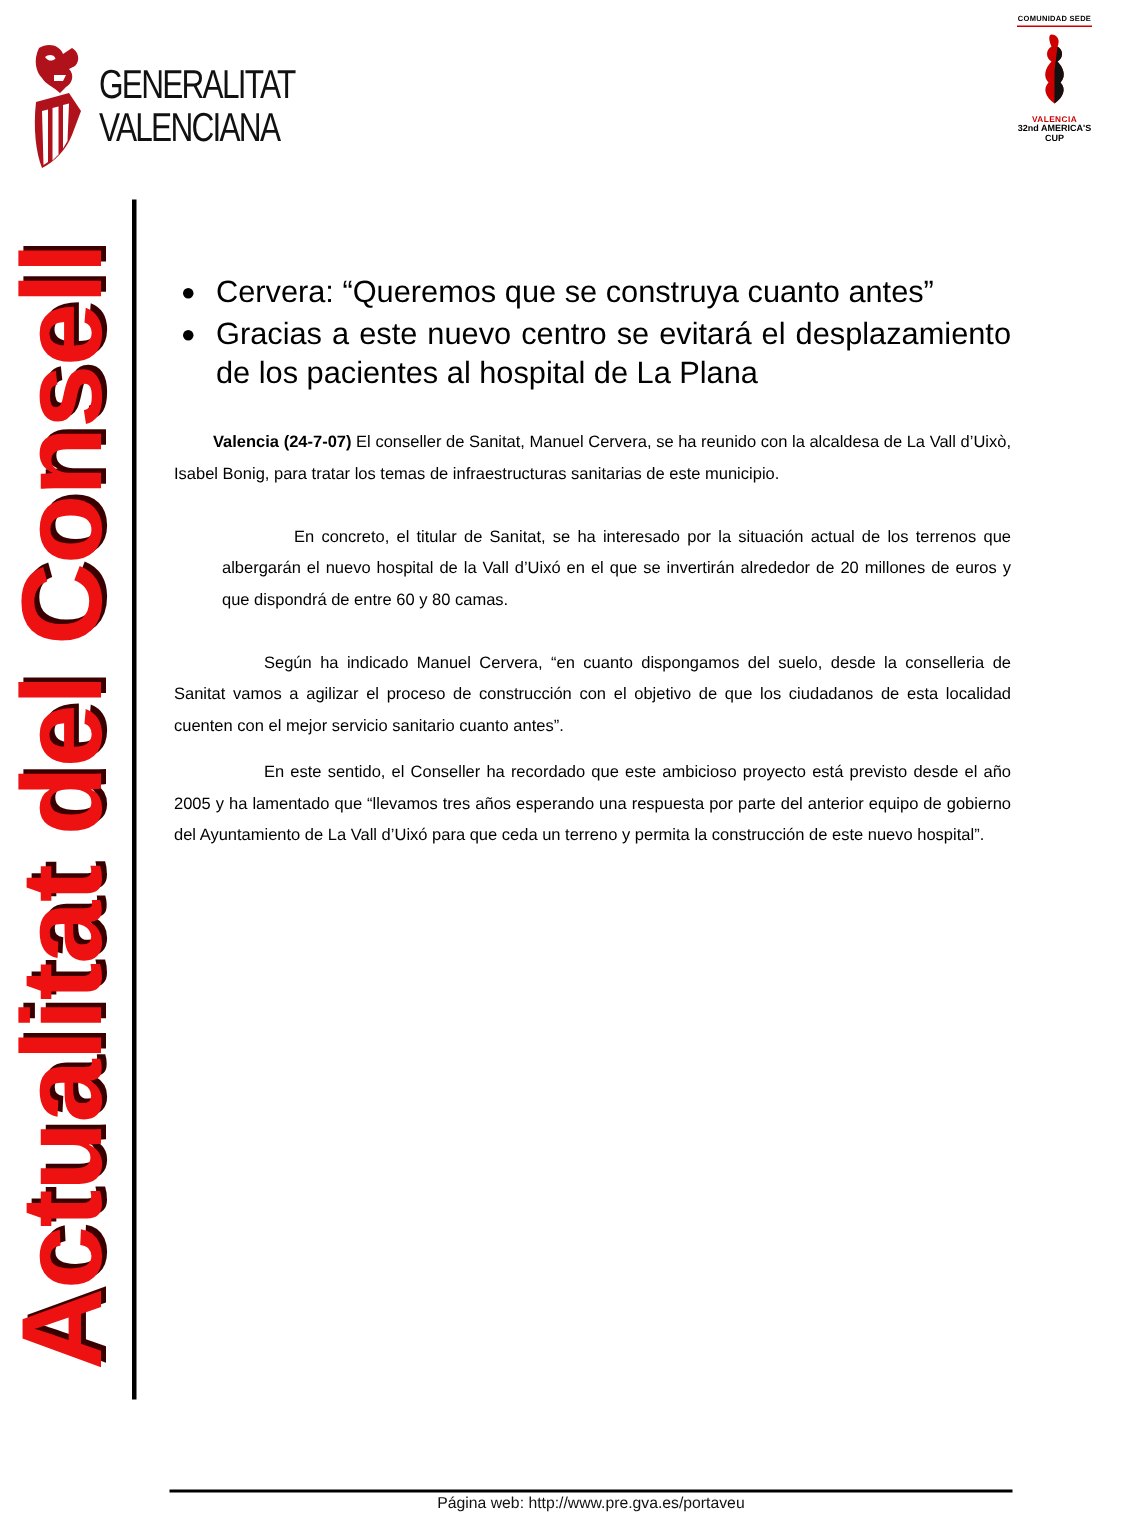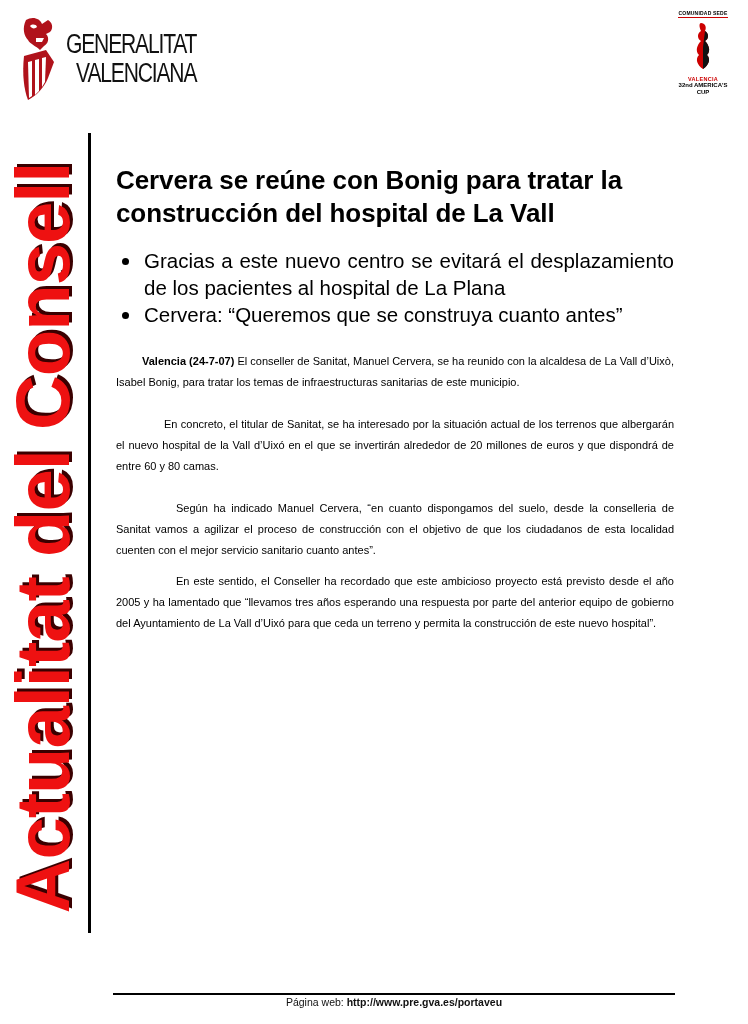--- a/index.html
+++ b/index.html
@@ -5,7 +5,7 @@
   html, body { margin:0; padding:0; background:#ffffff; }
   body { width:748px; height:1024px; position:relative; overflow:hidden; font-family:"Liberation Sans", sans-serif; color:#000; }
 
-  .logo-gva { position:absolute; left:18px; top:16px; width:190px; height:86px;text-align:right; }
+  .logo-gva { position:absolute; left:18px; top:28px; width:190px; height:86px; }
   .logo-gva svg { position:absolute; left:0; top:0; }
   .gva-text { position:absolute; left:48px; top:14px; font-family:"Liberation Sans", sans-serif; font-size:27px; line-height:29px; letter-spacing:-1.5px; transform:scaleX(0.78); transform-origin:left top; color:#111; font-weight:normal; }
 

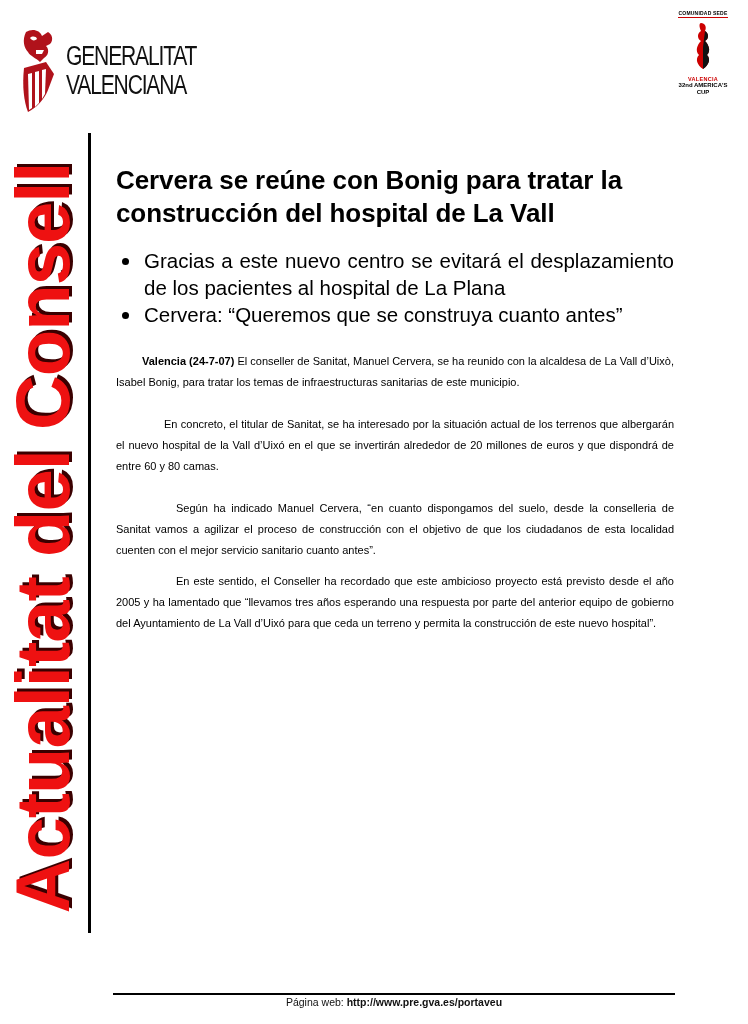--- a/index.html
+++ b/index.html
@@ -76,7 +76,6 @@
 <div class="vline"></div>
 
 <div class="content">
-  <h1 class="headline">Cervera se reúne con Bonig para tratar la construcción del hospital de La Vall</h1>
 
   <ul class="bullets">
     <li>

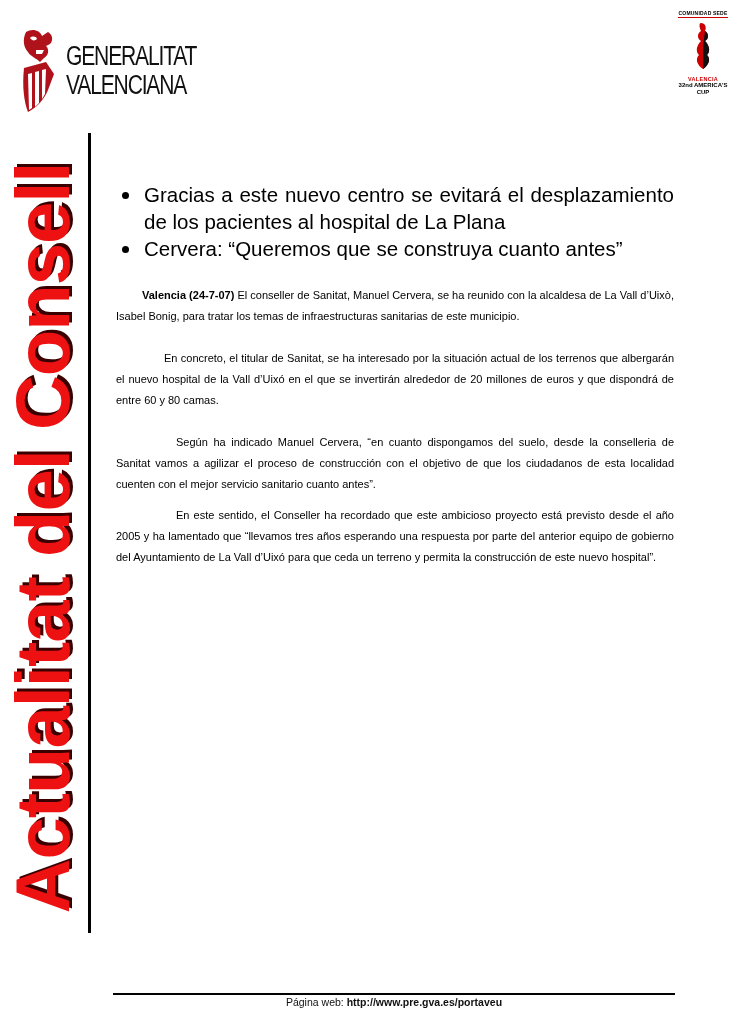--- a/index.html
+++ b/index.html
@@ -80,11 +80,11 @@
   <ul class="bullets">
     <li>
       <span class="dot"></span>
-      <span>Gracias a este nuevo centro se evitará el desplazamiento de los pacientes al hospital de La Plana</span>
+      <span>Cervera: “Queremos que se construya cuanto antes”</span>
     </li>
     <li>
       <span class="dot"></span>
-      <span>Cervera: “Queremos que se construya cuanto antes”</span>
+      <span>Gracias a este nuevo centro se evitará el desplazamiento de los pacientes al hospital de La Plana</span>
     </li>
   </ul>
 

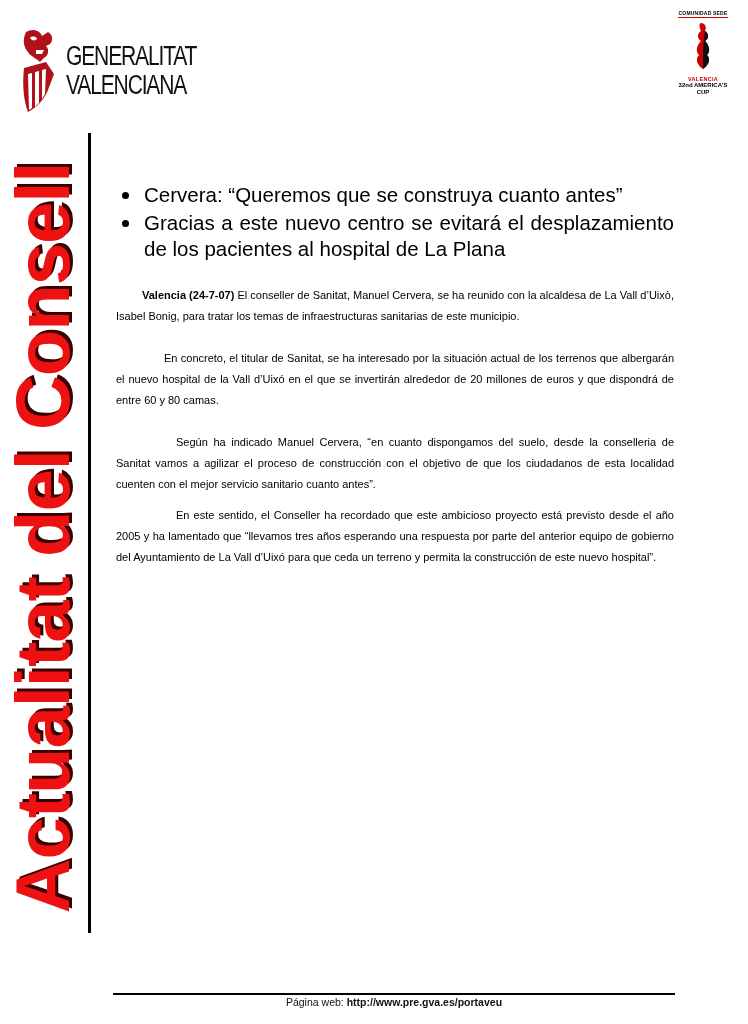--- a/index.html
+++ b/index.html
@@ -27,7 +27,7 @@
   .bullets li .dot { position:absolute; left:6px; top:10px; width:7px; height:7px; border-radius:50%; background:#000; }
   .para { font-size:11px; line-height:21px; text-align:justify; margin:0; }
   .p1 { margin-top:22px; text-indent:26px; }
-  .p2 { margin-top:21px; text-indent:48px; }
+  .p2 { margin-top:21px; text-indent:48px;margin-left:32px; }
   .p3 { margin-top:21px; text-indent:48px; }
   .p4 { margin-top:21px; text-indent:60px; }
   .p5 { margin-top:10px; text-indent:60px; }

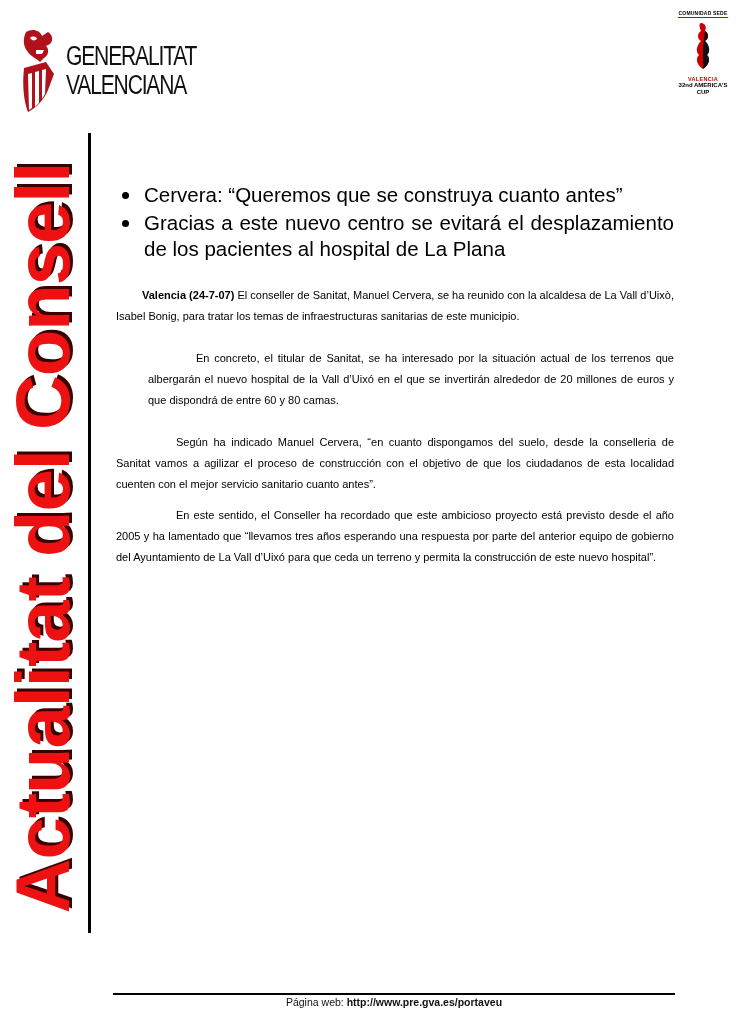--- a/index.html
+++ b/index.html
@@ -35,7 +35,7 @@
 
   .footer-line { position:absolute; left:113px; top:993px; width:562px; height:2px; background:#000; }
   .footer { position:absolute; left:113px; top:996px; width:562px; text-align:center; font-size:10.5px; line-height:12.5px; color:#111; }
-  .footer b { font-weight:bold; }
+  .footer b { font-weight:normal; }
 </style>
 </head>
 <body>

